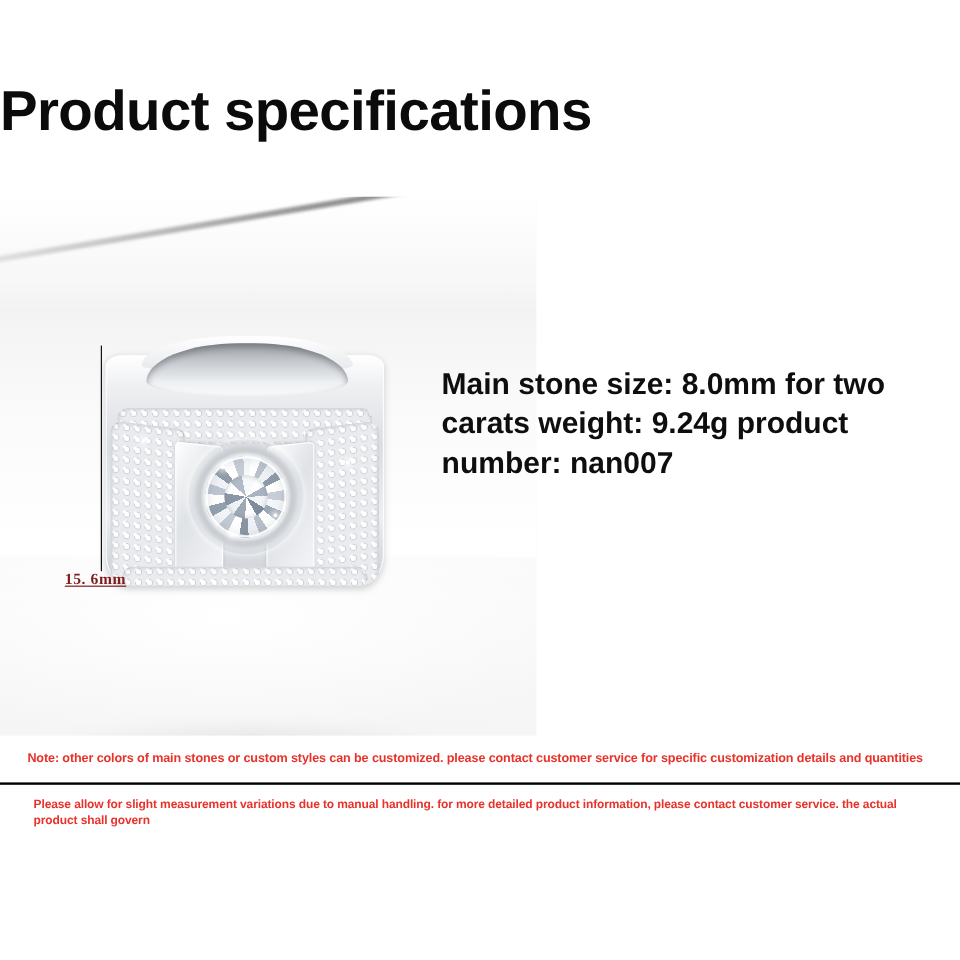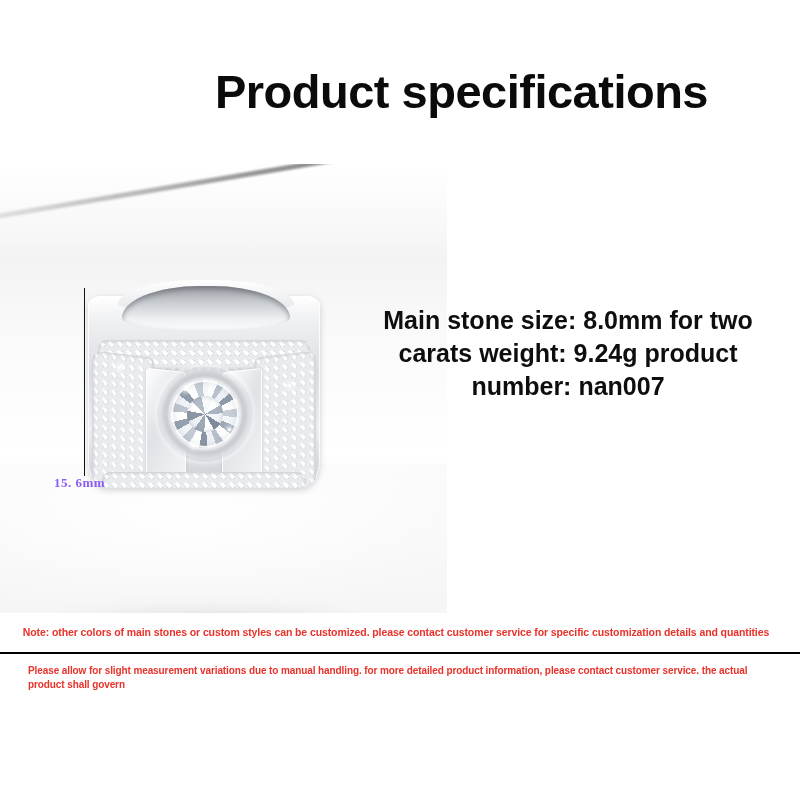--- a/index.html
+++ b/index.html
@@ -22,7 +22,7 @@
     left: 0;
     top: 68px;
     width: 708px;
-    text-align: right;
+    text-align: left;
     font-size: 47px;
     font-weight: bold;
     color: #0b0b0b;

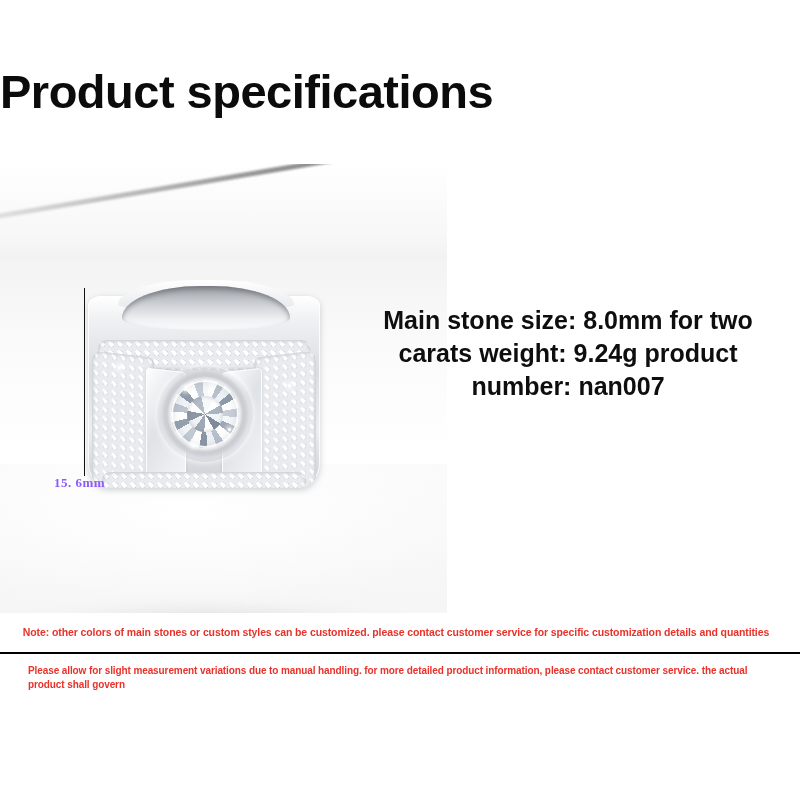--- a/index.html
+++ b/index.html
@@ -241,7 +241,7 @@
     right: 32px;
     top: 304px;
     width: 400px;
-    text-align: center;
+    text-align: left;
     font-size: 25px;
     font-weight: bold;
     line-height: 1.32;

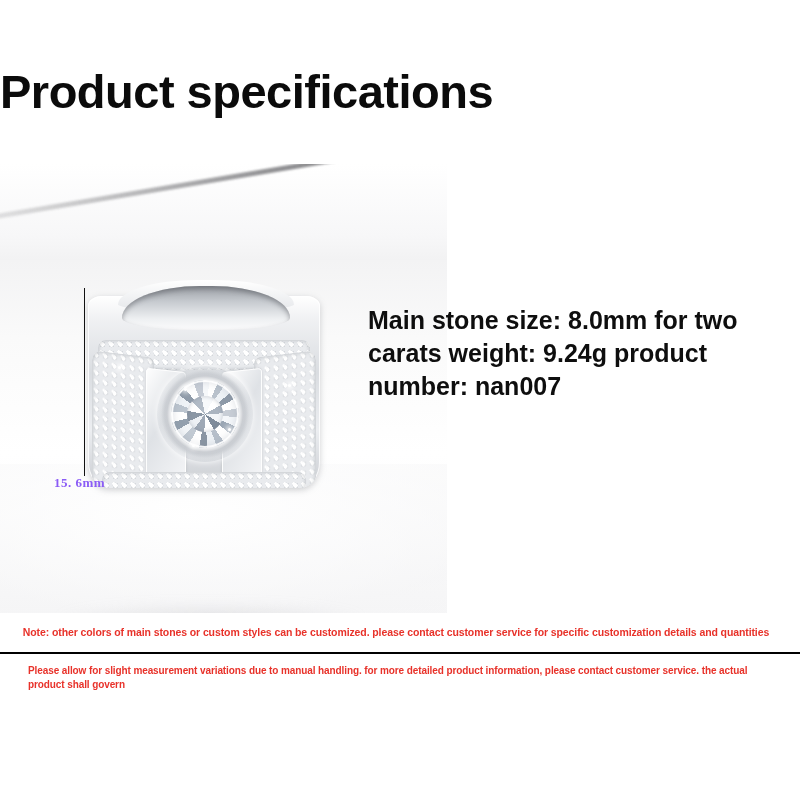--- a/index.html
+++ b/index.html
@@ -230,9 +230,10 @@
     font-family: "Liberation Serif", serif;
     font-size: 13px;
     font-weight: bold;
-    color: #8b5cf6;
+    color: #7f1d1d;
     white-space: nowrap;
     letter-spacing: 0.5px;
+    text-decoration: underline;
   }
 
   

